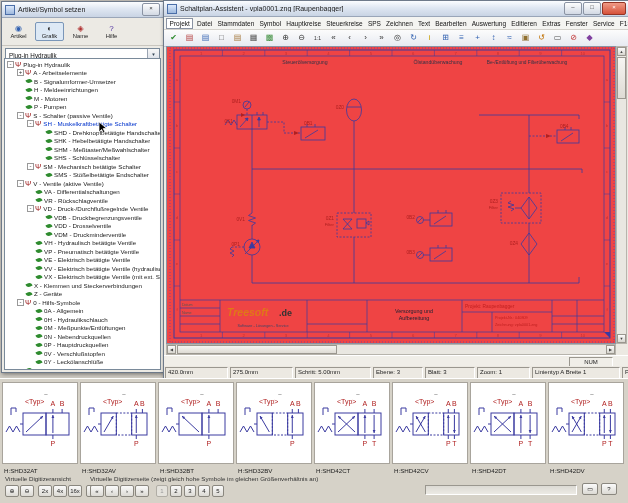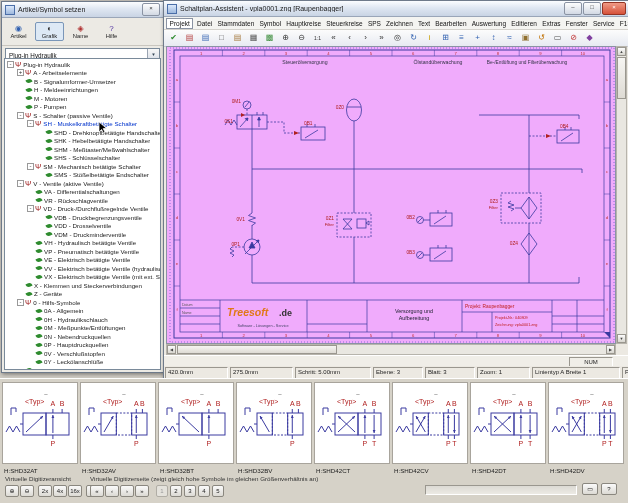--- a/index.html
+++ b/index.html
@@ -43,7 +43,7 @@
   .toolbar{height:16px;display:flex;align-items:center;gap:1px;padding:0 2px;
            background:linear-gradient(#fcfcfc,#e7eaf1);border-bottom:1px solid #c6cad4;}
   .tb-ic{width:15px;height:14px;font-size:8px;line-height:14px;text-align:center;border-radius:2px;}
-  .canvas{position:absolute;top:45px;left:2px;right:13px;bottom:34px;background:#f0abfc;border:1px solid #8a93a3;box-sizing:border-box;}
+  .canvas{position:absolute;top:45px;left:2px;right:13px;bottom:34px;background:#ef4444;border:1px solid #8a93a3;box-sizing:border-box;}
   .canvas svg{display:block;}
   .vscroll{position:absolute;top:45px;right:2px;bottom:34px;width:11px;background:#e9e7e1;border:1px solid #b7b4ac;box-sizing:border-box;}
   .hscroll{position:absolute;left:2px;right:13px;bottom:23px;height:11px;background:#e9e7e1;border:1px solid #b7b4ac;box-sizing:border-box;}

